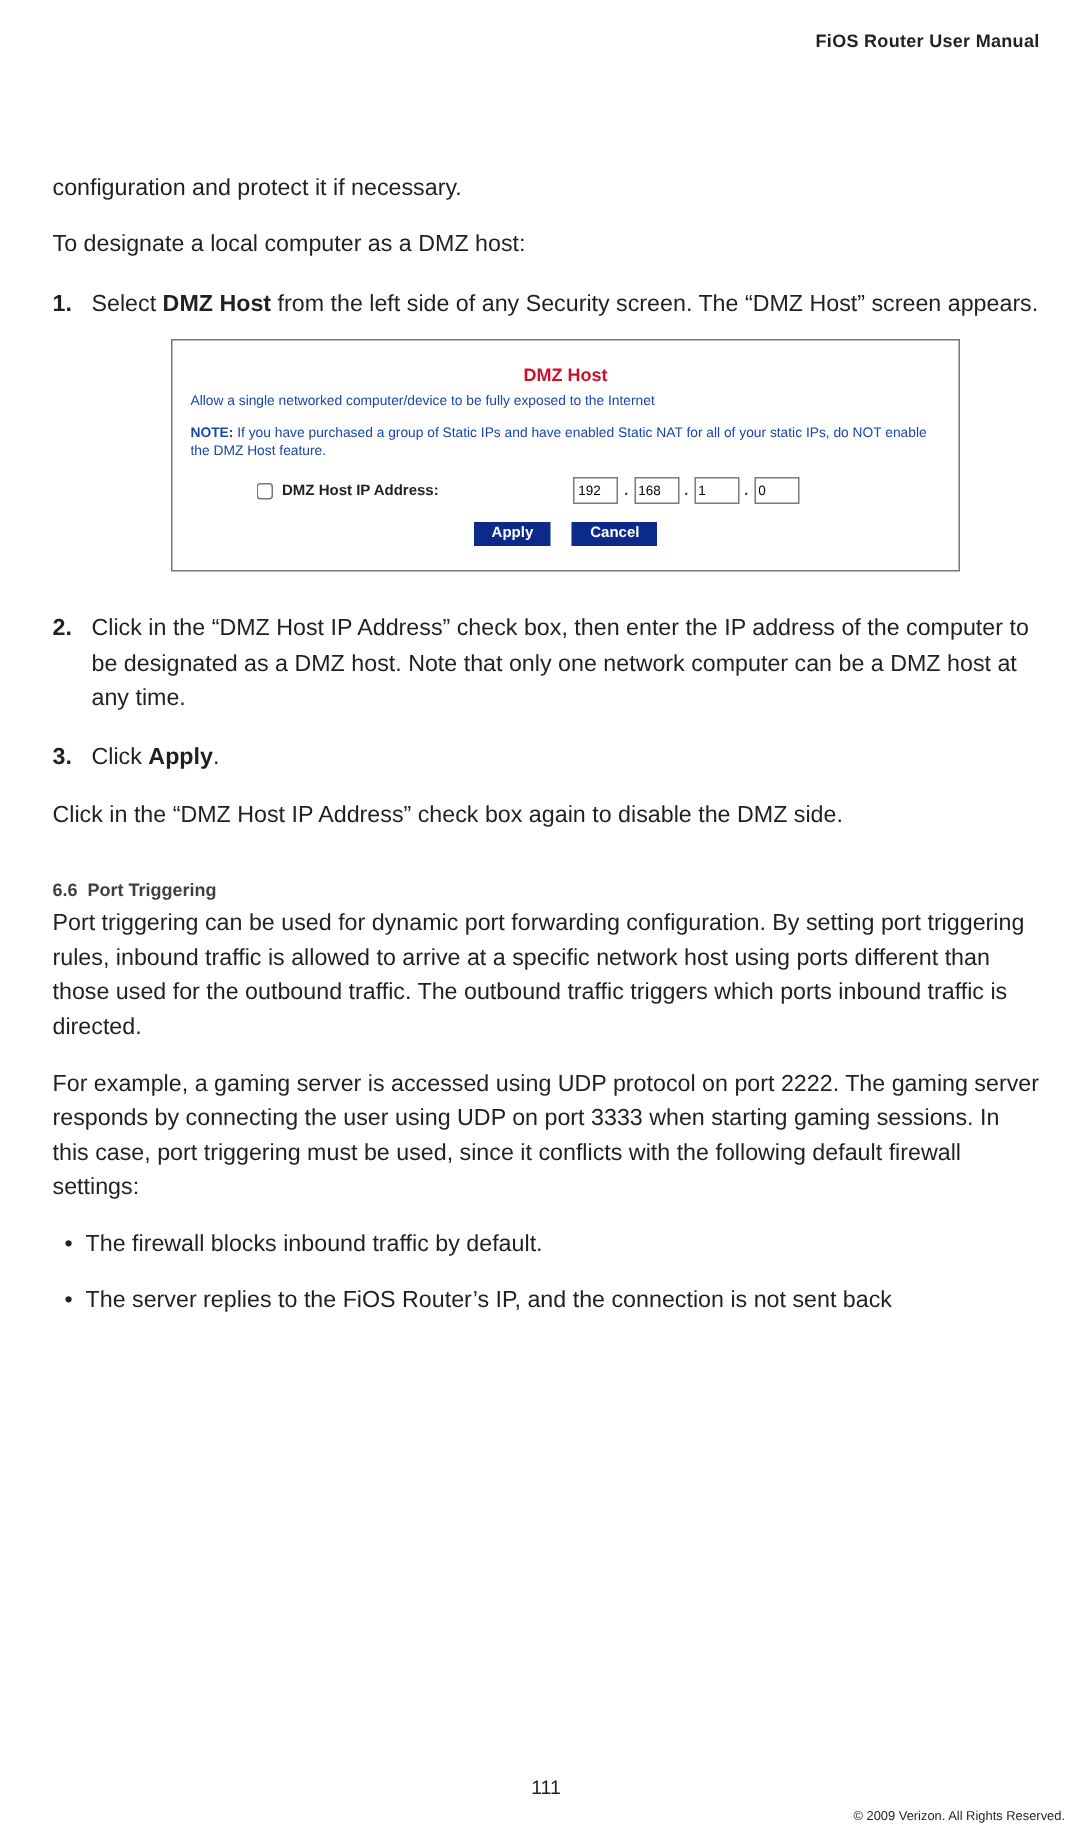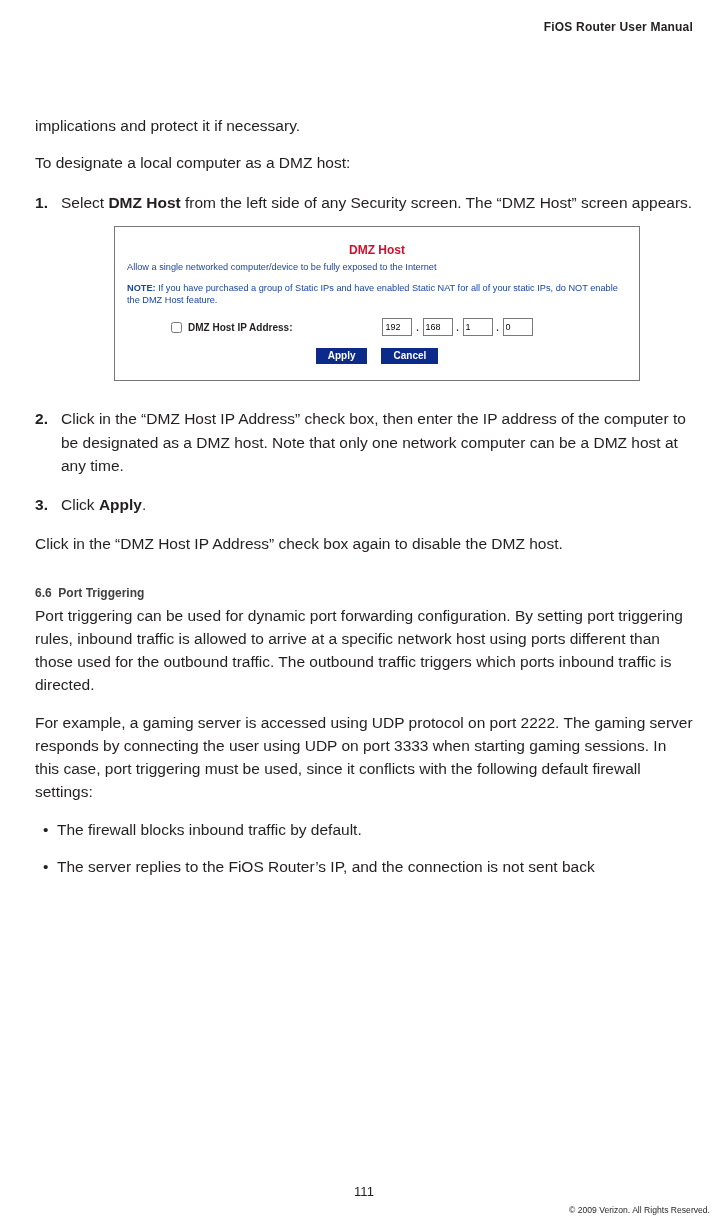--- a/index.html
+++ b/index.html
@@ -41,7 +41,7 @@
 
   <div class="body-text">
 
-    <p class="para">implications and protect it if necessary.</p>
+    <p class="para">configuration and protect it if necessary.</p>
     <p class="para">To designate a local computer as a DMZ host:</p>
 
     <ol class="steps">

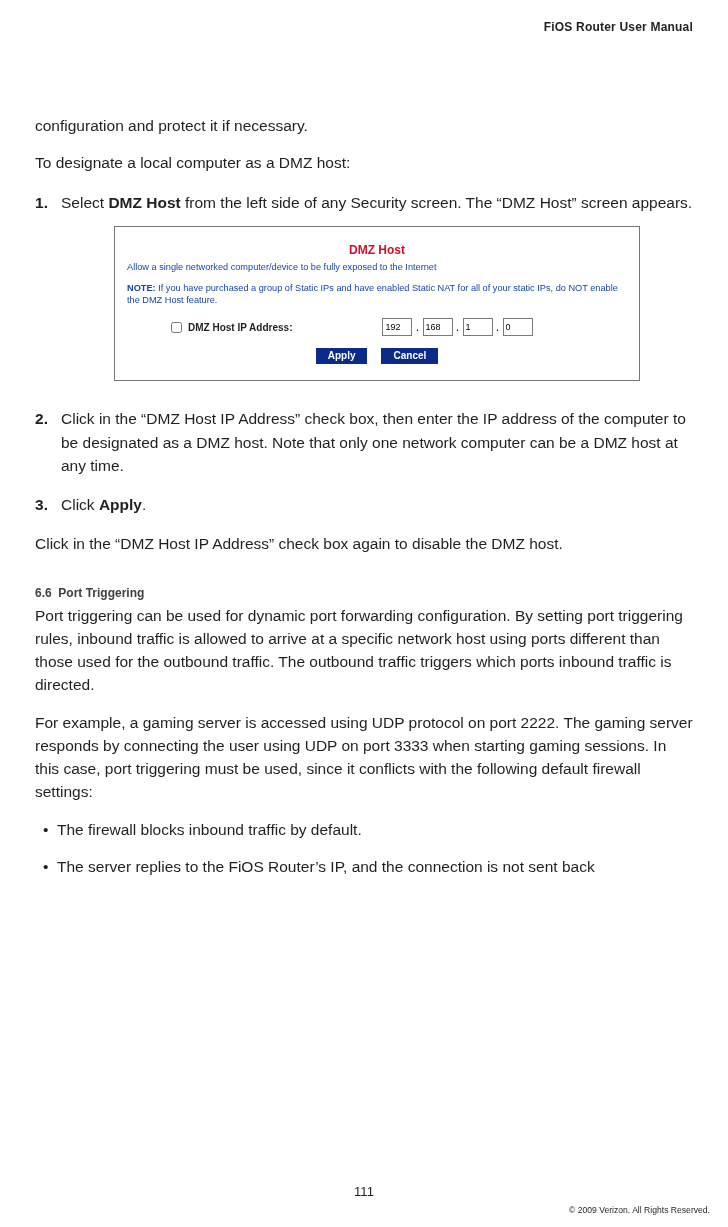--- a/index.html
+++ b/index.html
@@ -83,7 +83,7 @@
       </li>
     </ol>
 
-    <p class="para">Click in the “DMZ Host IP Address” check box again to disable the DMZ host.</p>
+    <p class="para">Click in the “DMZ Host IP Address” check box again to disable the DMZ side.</p>
 
     <div class="section-head">
       <span>6.6</span>&nbsp;&nbsp;<span>Port Triggering</span>

